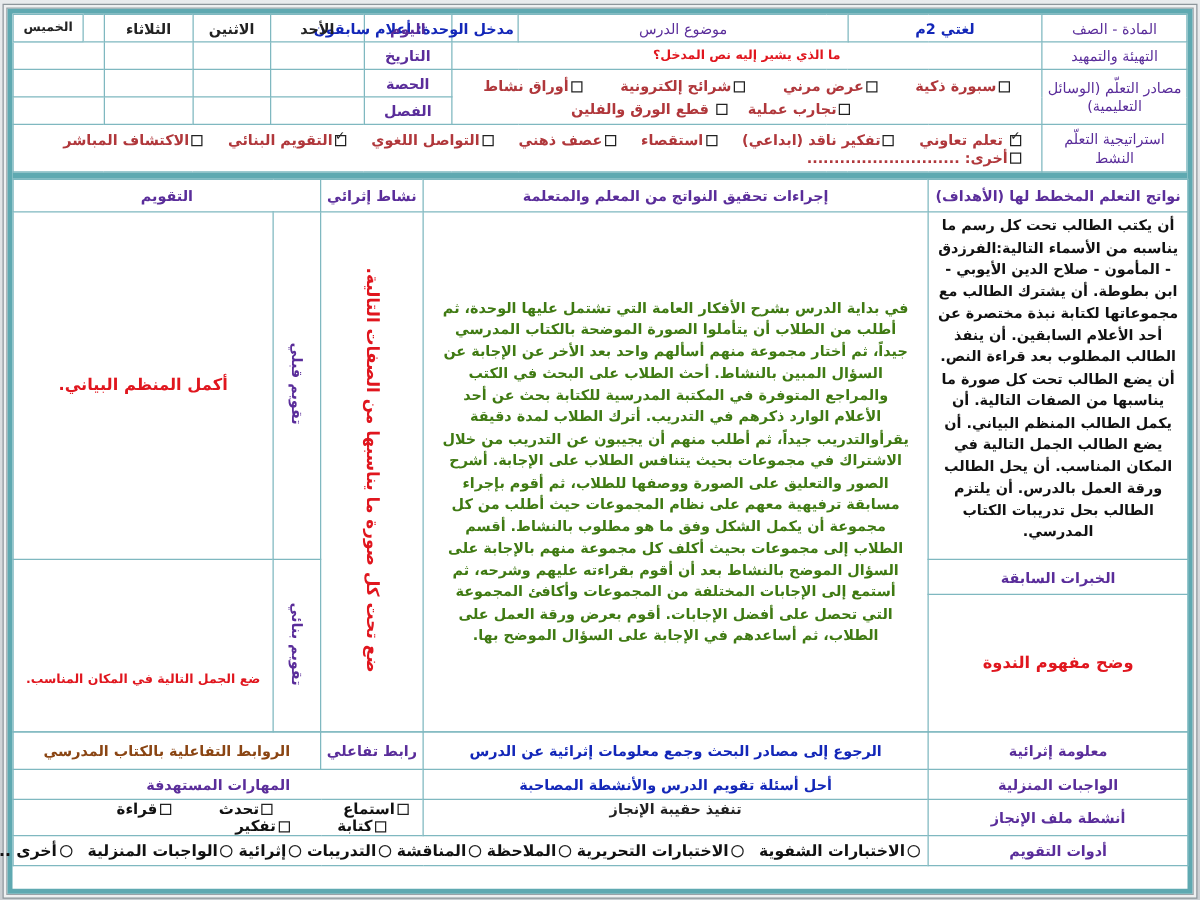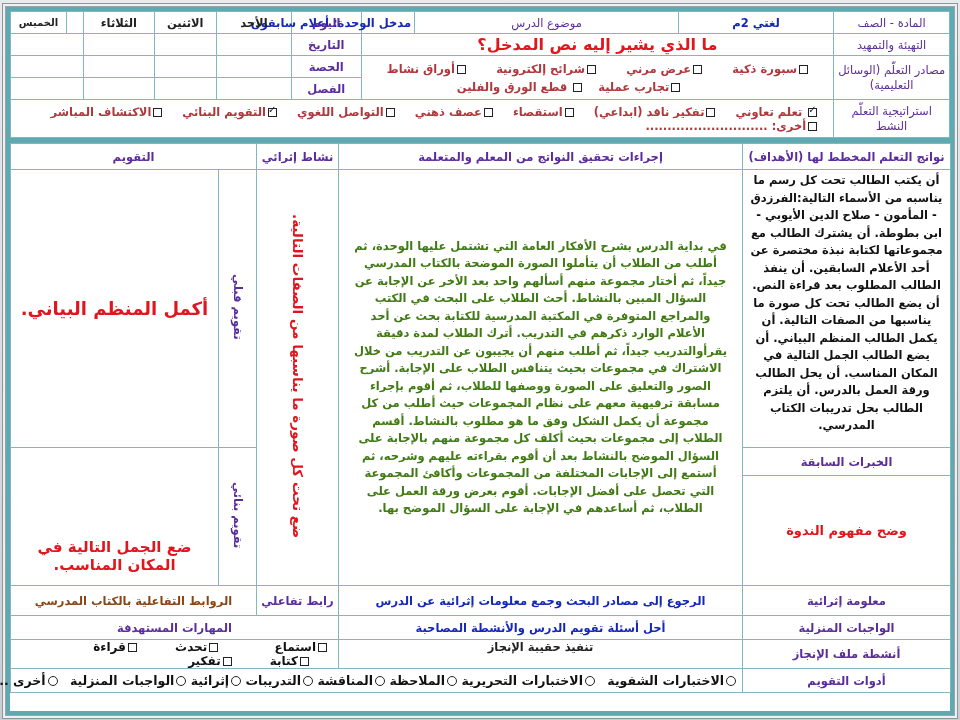--- a/index.html
+++ b/index.html
@@ -74,7 +74,7 @@
     </tr>
     <tr>
       <td class="lbl-plain">التهيئة والتمهيد</td>
-      <td colspan="5" class="red" style="font-size:16px">ما الذي يشير إليه نص المدخل؟</td>
+      <td colspan="5" class="red" style="font-size:10px">ما الذي يشير إليه نص المدخل؟</td>
       <td class="lbl">التاريخ</td>
       <td></td>
             <td></td>

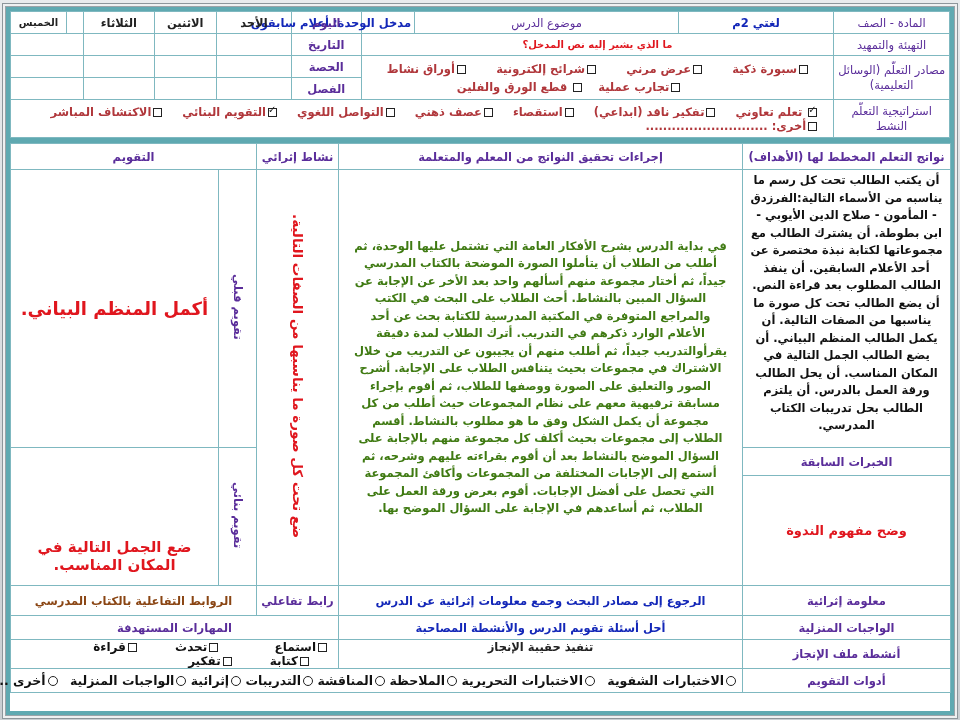--- a/index.html
+++ b/index.html
@@ -148,7 +148,7 @@
         <span class="vert" style="font-size:13.5px; display:inline-block;">ضع تحت كل صورة ما يناسبها من الصفات التالية.</span>
       </td>
       <td style="height:116px; padding:0"><span class="vert-small">تقويم قبلي</span></td>
-      <td class="red" style="font-size:18px">أكمل المنظم البياني.</td>
+      <td class="red" style="font-size:13px">أكمل المنظم البياني.</td>
     </tr>
     <tr>
       <td class="lbl" style="height:28px">الخبرات السابقة</td>

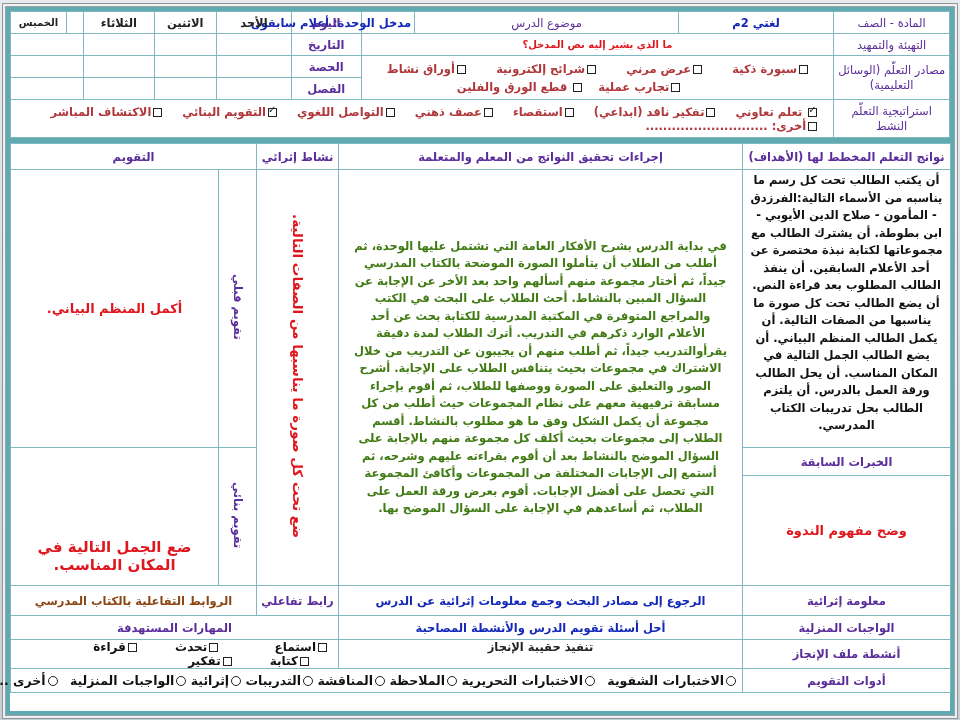--- a/index.html
+++ b/index.html
@@ -153,7 +153,7 @@
     <tr>
       <td class="lbl" style="height:28px">الخبرات السابقة</td>
       <td rowspan="2" style="padding:0"><span class="vert-small">تقويم بنائي</span></td>
-      <td rowspan="2" class="red" style="font-size:15px; vertical-align:top; padding-top:90px">ضع الجمل التالية في المكان المناسب.</td>
+      <td rowspan="2" class="red" style="font-size:10px; vertical-align:top; padding-top:90px">ضع الجمل التالية في المكان المناسب.</td>
     </tr>
     <tr>
       <td class="red" style="height:110px; font-size:13px">وضح مفهوم الندوة</td>

